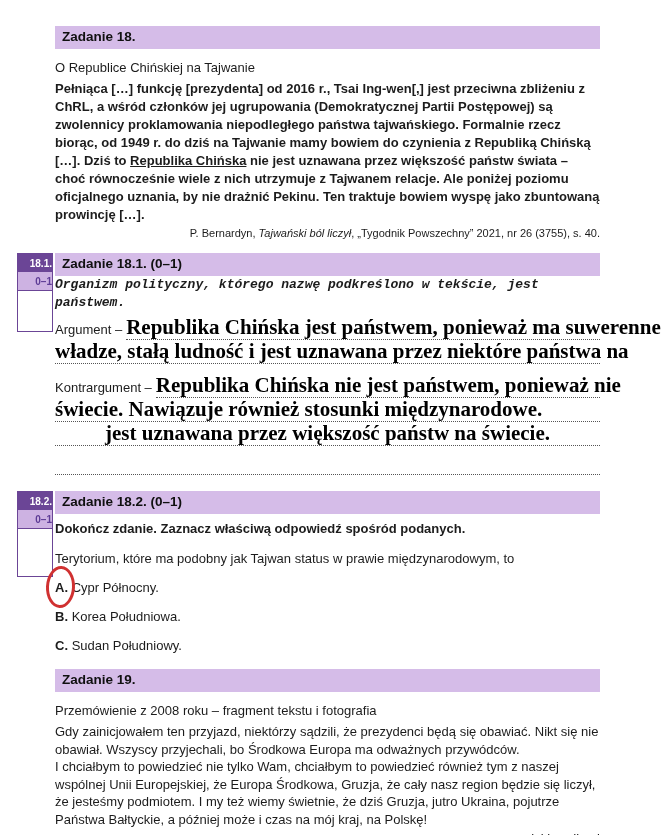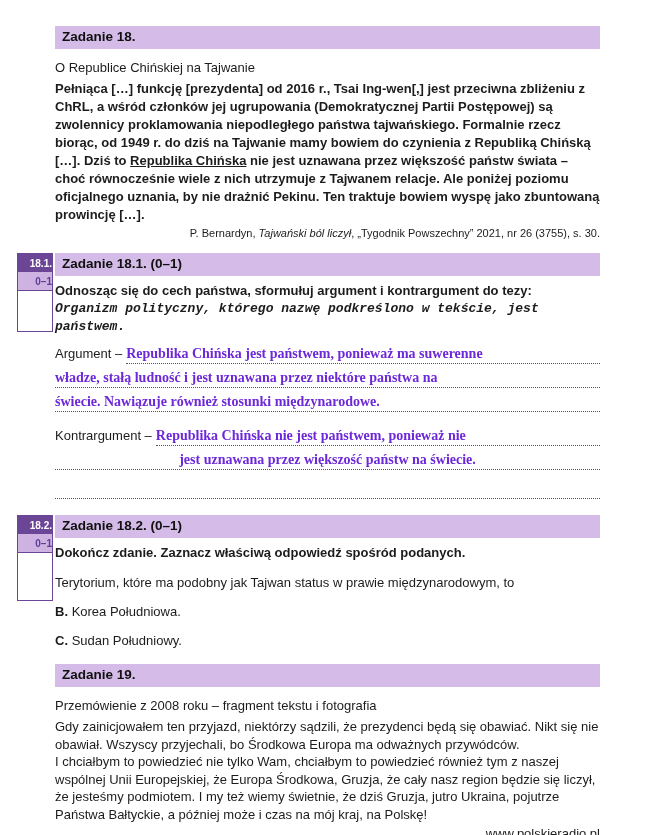--- a/index.html
+++ b/index.html
@@ -86,7 +86,7 @@
     <div class="task-header-bar">Zadanie 18.</div>
     <p class="subtitle">O Republice Chińskiej na Tajwanie</p>
     <p class="passage"><span>Pełniąca […] funkcję [prezydenta] od 2016 r., Tsai Ing-wen[,] jest przeciwna zbliżeniu z ChRL, a wśród członków jej ugrupowania (Demokratycznej Partii Postępowej) są zwolennicy proklamowania niepodległego państwa tajwańskiego. Formalnie rzecz biorąc, od 1949 r. do dziś na Tajwanie mamy bowiem do czynienia z Republiką Chińską […]. Dziś to </span><span class="underlined">Republika Chińska</span><span> nie jest uznawana przez większość państw świata – choć równocześnie wiele z nich utrzymuje z Tajwanem relacje. Ale poniżej poziomu oficjalnego uznania, by nie drażnić Pekinu. Ten traktuje bowiem wyspę jako zbuntowaną prowincję […].</span></p>
-    <p class="citation"><span>P. Bernardyn, </span><i>Tajwański ból liczył</i><span>, „Tygodnik Powszechny” 2021, nr 26 (3755), s. 30.</span></p>
+    <p class="citation"><span>P. Bernardyn, </span><i>Tajwański ból liczył</i><span>, „Tygodnik Powszechny” 2021, nr 26 (3755), s. 40.</span></p>
   </section>
 
   <section class="task sec-18-1">

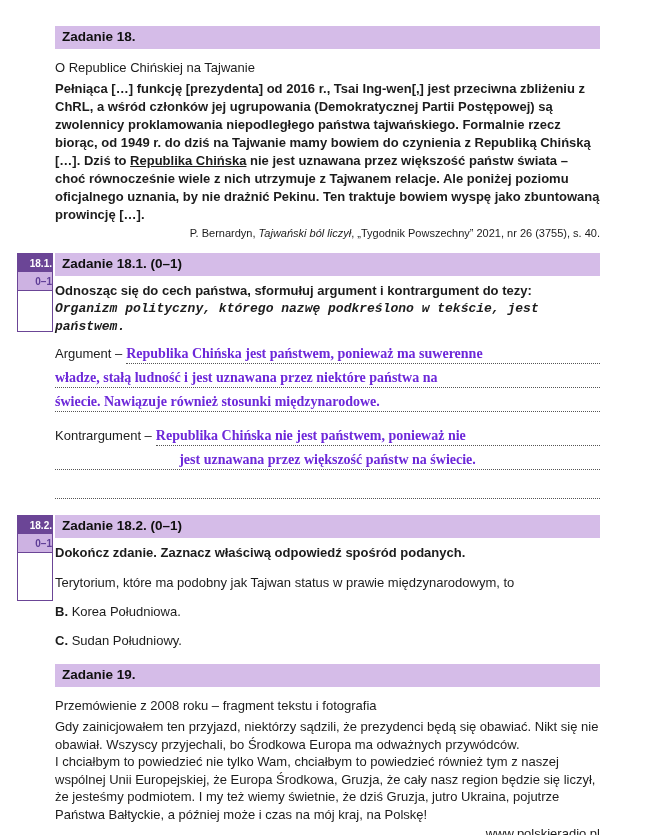--- a/index.html
+++ b/index.html
@@ -96,7 +96,6 @@
       <div class="mb-empty"></div>
     </div>
     <div class="task-header-bar">Zadanie 18.1. (0–1)</div>
-    <p class="bold-instruction">Odnosząc się do cech państwa, sformułuj argument i kontrargument do tezy:</p>
     <p class="thesis">Organizm polityczny, którego nazwę podkreślono w tekście, jest państwem.</p>
 
     <div class="write-row first">

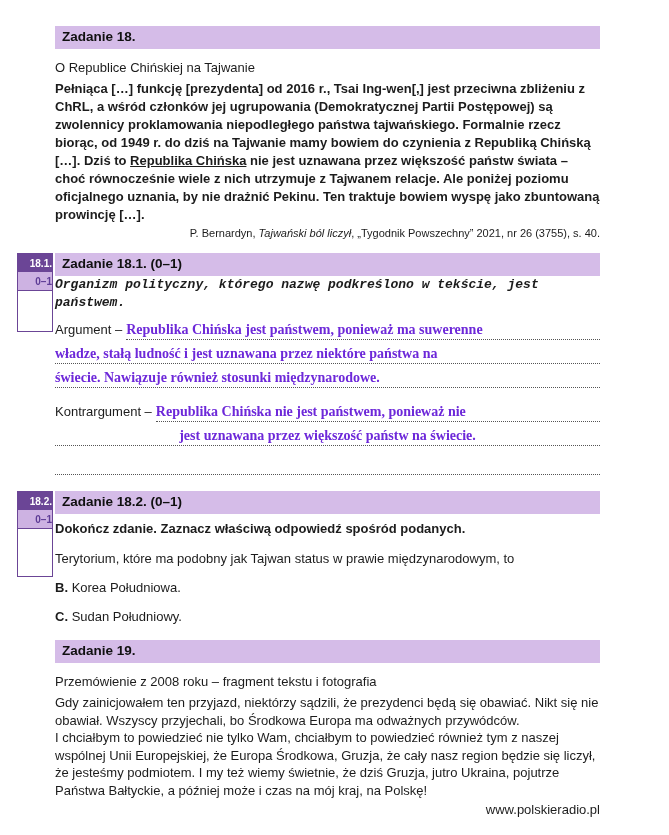--- a/index.html
+++ b/index.html
@@ -56,8 +56,8 @@
   .red-answer {
     font-family:"Liberation Serif", serif;
     font-weight:bold;
-    color:#6d28d9;
-    font-size:14px; line-height:19px;
+    color:#000000;
+    font-size:21px; line-height:19px;
     white-space:nowrap;
   }
 

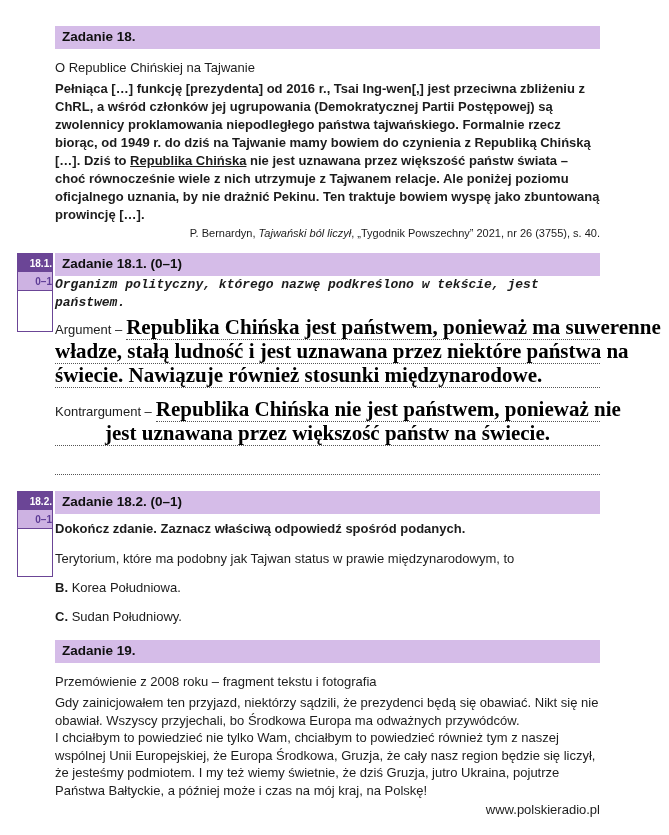--- a/index.html
+++ b/index.html
@@ -105,13 +105,13 @@
     <div class="write-row">
       <span class="write-line"><span class="red-answer">władze, stałą ludność i jest uznawana przez niektóre państwa na</span></span>
     </div>
-    <div class="write-row">
-      <span class="write-line"><span class="red-answer">świecie. Nawiązuje również stosunki międzynarodowe.</span></span>
-    </div>
-
     <div class="write-row counter">
       <span class="write-label">Kontrargument –</span>
       <span class="write-line"><span class="red-answer">Republika Chińska nie jest państwem, ponieważ nie</span></span>
+    </div>
+
+    <div class="write-row">
+      <span class="write-line"><span class="red-answer">świecie. Nawiązuje również stosunki międzynarodowe.</span></span>
     </div>
     <div class="write-row">
       <span class="write-line centered"><span class="red-answer">jest uznawana przez większość państw na świecie.</span></span>

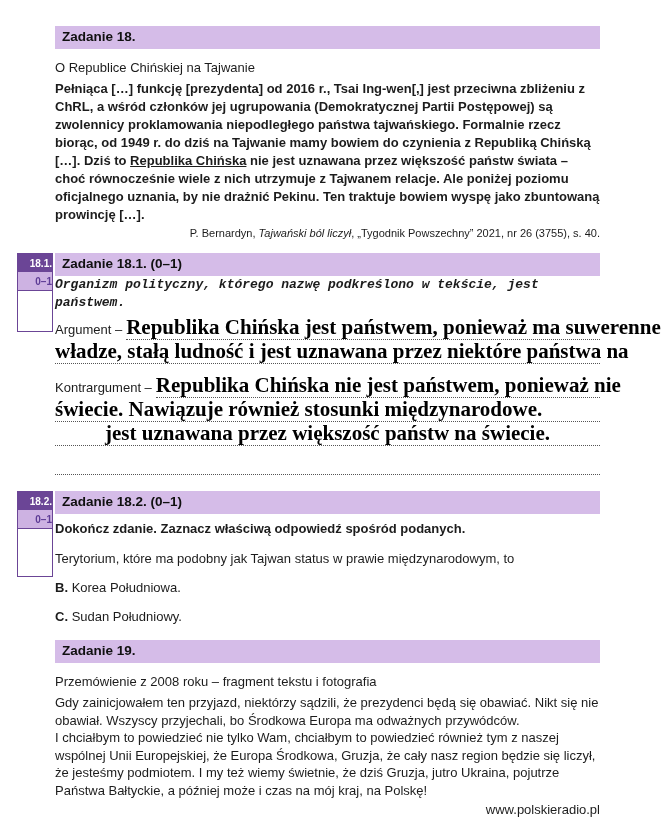--- a/index.html
+++ b/index.html
@@ -132,6 +132,11 @@
     <p class="stem">Terytorium, które ma podobny jak Tajwan status w prawie międzynarodowym, to</p>
 
     <div class="option-row">
+      <span class="answer-circle"></span>
+      <span class="option-letter">A.</span>
+      <span>Cypr Północny.</span>
+    </div>
+    <div class="option-row">
       <span class="option-letter">B.</span>
       <span>Korea Południowa.</span>
     </div>

